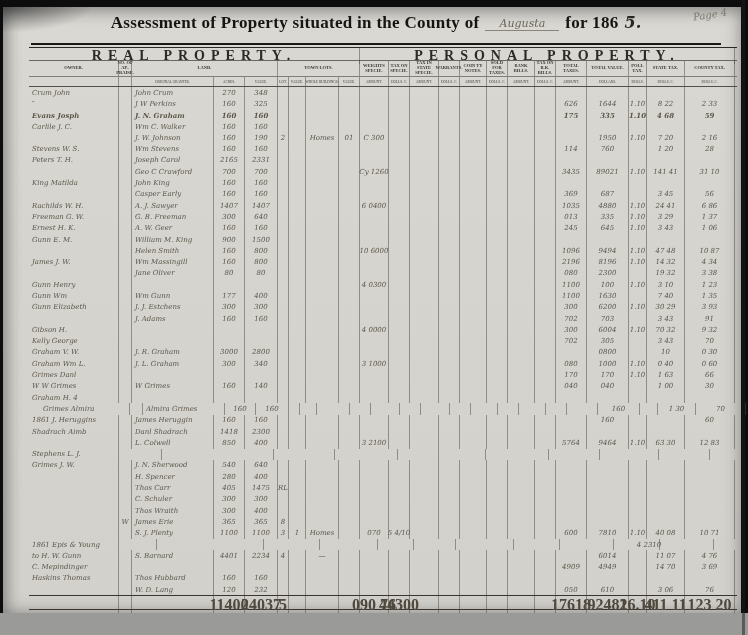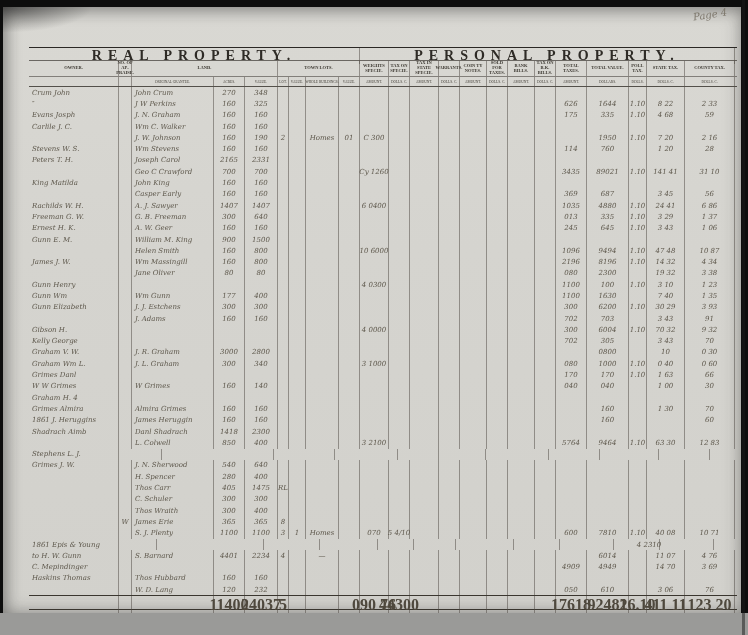--- a/index.html
+++ b/index.html
@@ -48,6 +48,12 @@
   <div class="paper">
     <div class="shade-tl"></div>
     <div class="page-note">Page 4</div>
+    <div class="title-row">
+      <span class="title-main">Assessment of Property situated in the County of</span>
+      <span class="county-script">Augusta</span>
+      <span class="title-main">for 186</span>
+      <span class="year-script">5.</span>
+    </div>
     <div class="table-wrap">
         <div class="grid-row hdr-group" style="grid-template-columns: 90px 13px 82px 31px 33px 11px 17px 33px 21px 29px 21px 29px 21px 27px 21px 27px 21px 31px 42px 18px 38px 50px;">
           <div class="gcell" style="grid-column: 1 / 10;">REAL PROPERTY.</div>

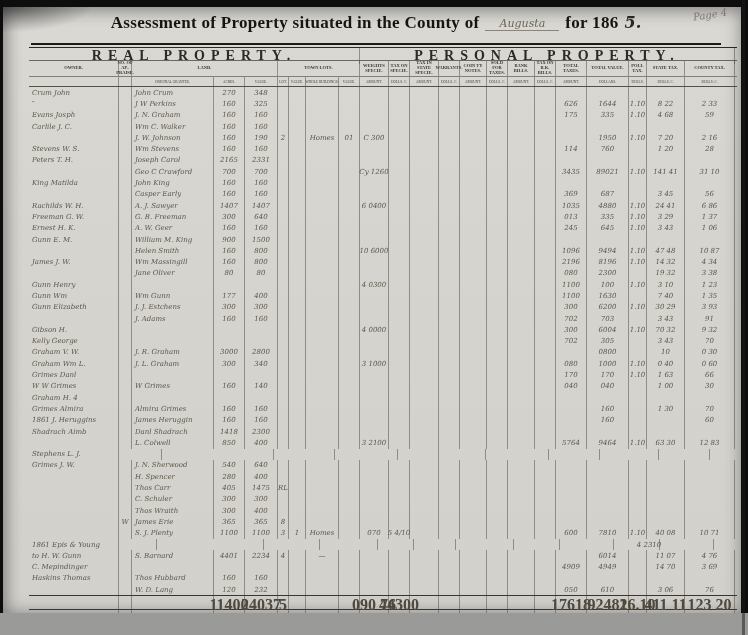--- a/index.html
+++ b/index.html
@@ -150,7 +150,7 @@
           <div class="gcell">8 22</div>
           <div class="gcell">2 33</div>
         </div>
-        <div class="grid-row body-row" style="grid-template-columns: 90px 13px 82px 31px 33px 11px 17px 33px 21px 29px 21px 29px 21px 27px 21px 27px 21px 31px 42px 18px 38px 50px;">
+        <div class="grid-row body-row" style="grid-template-columns: 90px 13px 82px 31px 33px 11px 17px 33px 21px 29px 21px 29px 21px 27px 21px 27px 21px 31px 42px 18px 38px 50px; font-weight: bold;">
           <div class="gcell left">Evans Josph</div>
           <div class="gcell"></div>
           <div class="gcell left">J. N. Graham</div>

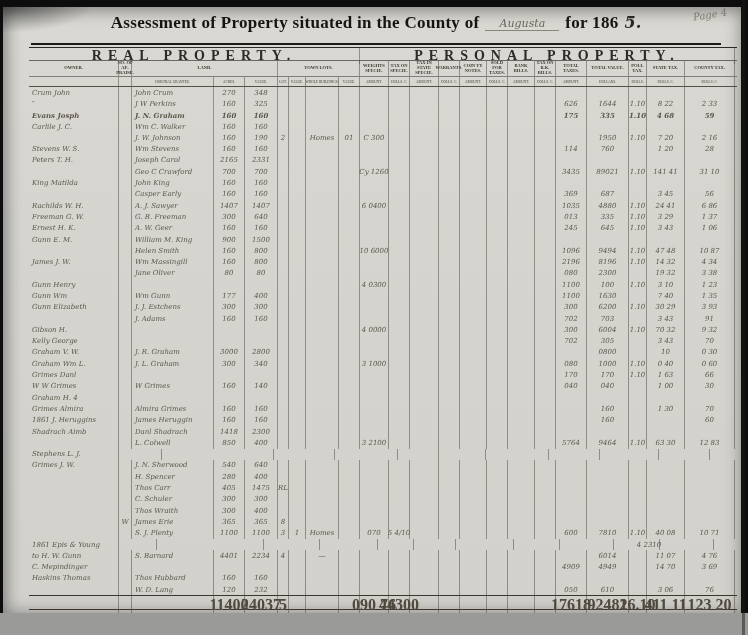--- a/index.html
+++ b/index.html
@@ -774,7 +774,7 @@
           <div class="gcell"></div>
           <div class="gcell"></div>
         </div>
-        <div class="grid-row body-row" style="grid-template-columns: 90px 13px 82px 31px 33px 11px 17px 33px 21px 29px 21px 29px 21px 27px 21px 27px 21px 31px 42px 18px 38px 50px;">
+        <div class="grid-row body-row" style="grid-template-columns: 90px 13px 82px 31px 33px 11px 17px 33px 21px 29px 21px 29px 21px 27px 21px 27px 21px 31px 42px 18px 38px 50px; margin-left: 11px;">
           <div class="gcell left">Grimes Almira</div>
           <div class="gcell"></div>
           <div class="gcell left">Almira Grimes</div>

